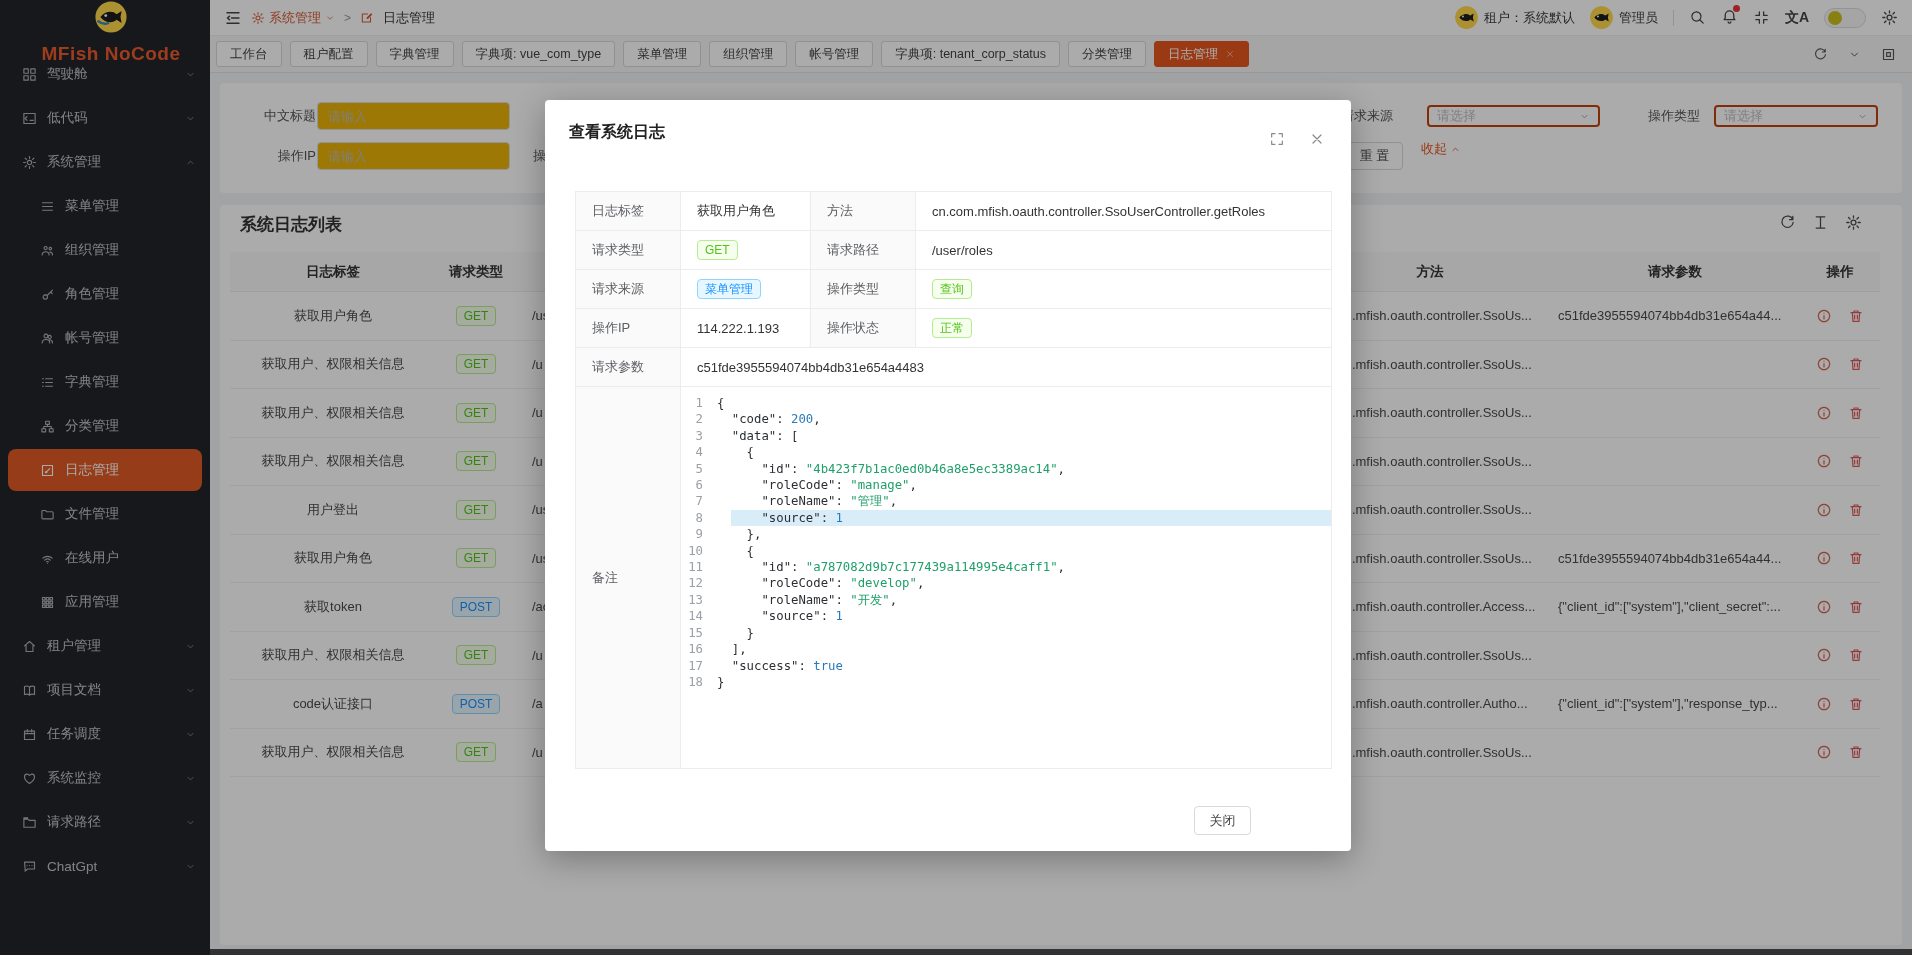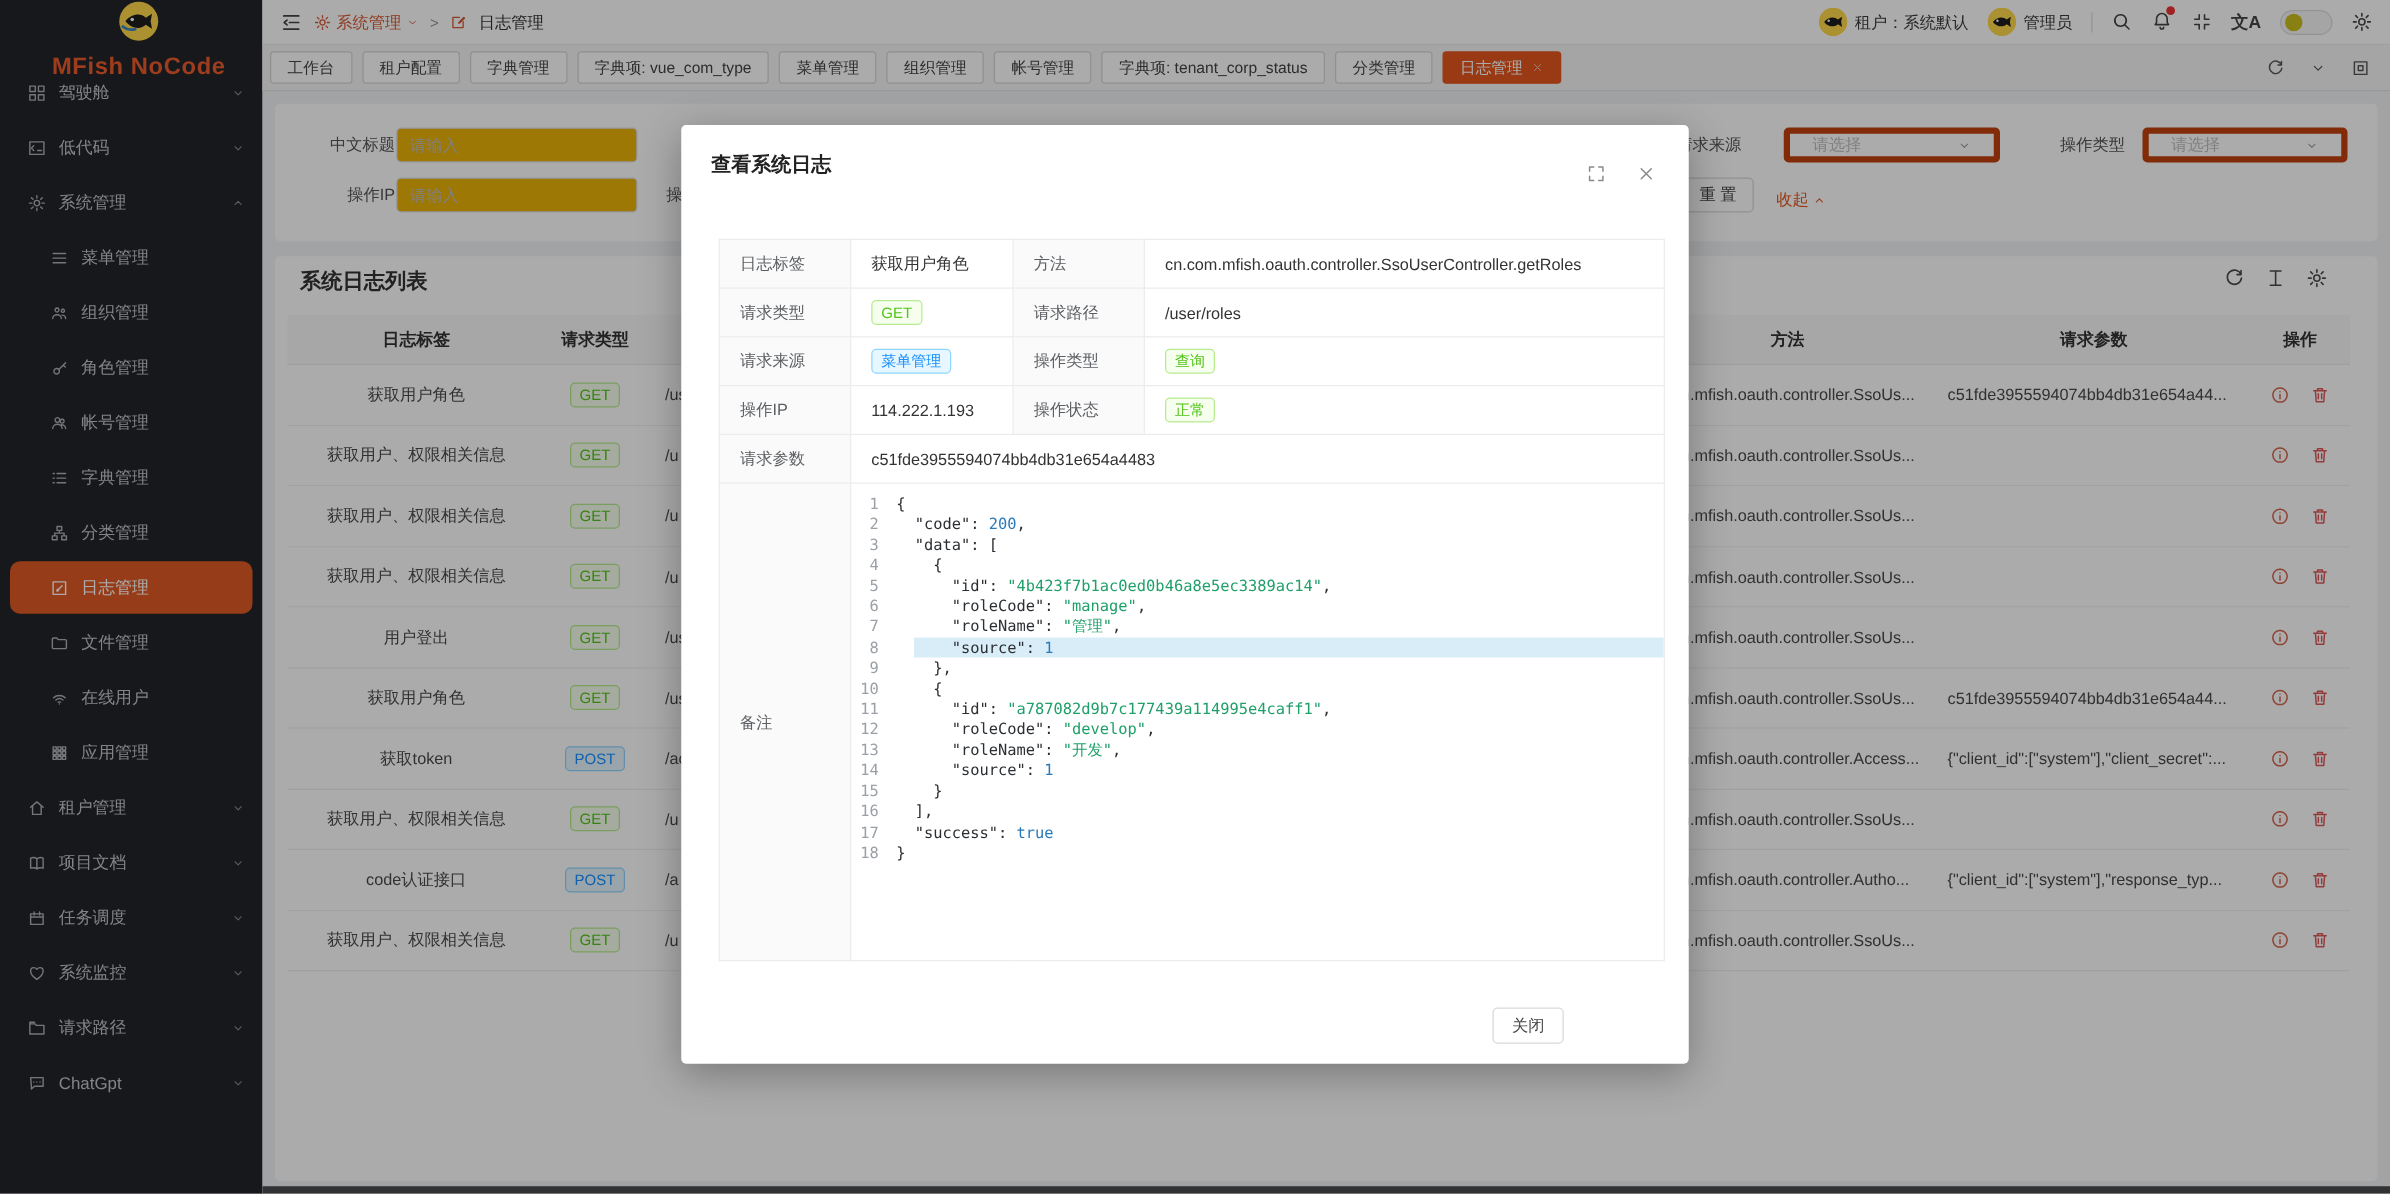--- a/index.html
+++ b/index.html
@@ -53,7 +53,7 @@
   .flabel { justify-content:flex-end; }
   .finput { border:1px solid #dcdfe6; border-radius:4px; background:#eab308; padding:0 10px; font-size:13px; color:#333; width:100%; height:28px; font-family:"Liberation Sans",sans-serif; }
   .finput::placeholder { color:#bfbfbf; }
-  .fselect { border:5px solid #c2410c; border-radius:4px; background:#fff; padding:0 18px; display:flex; align-items:center; justify-content:space-between; color:#bfbfbf; cursor:pointer; width:100%; }
+  .fselect { border:2px solid #c2410c; border-radius:4px; background:#fff; padding:0 8px; display:flex; align-items:center; justify-content:space-between; color:#bfbfbf; cursor:pointer; width:100%; }
   .fselect .ic { width:11px; height:11px; color:#999; }
   .btn-plain { border:1px solid #d9d9d9; background:#fff; border-radius:4px; font-size:13px; color:#444; display:flex; align-items:center; justify-content:center; cursor:pointer; width:100%; height:28px; }
   .linklike { color:#e4571f; font-size:13px; display:flex; align-items:center; gap:3px; cursor:pointer; }

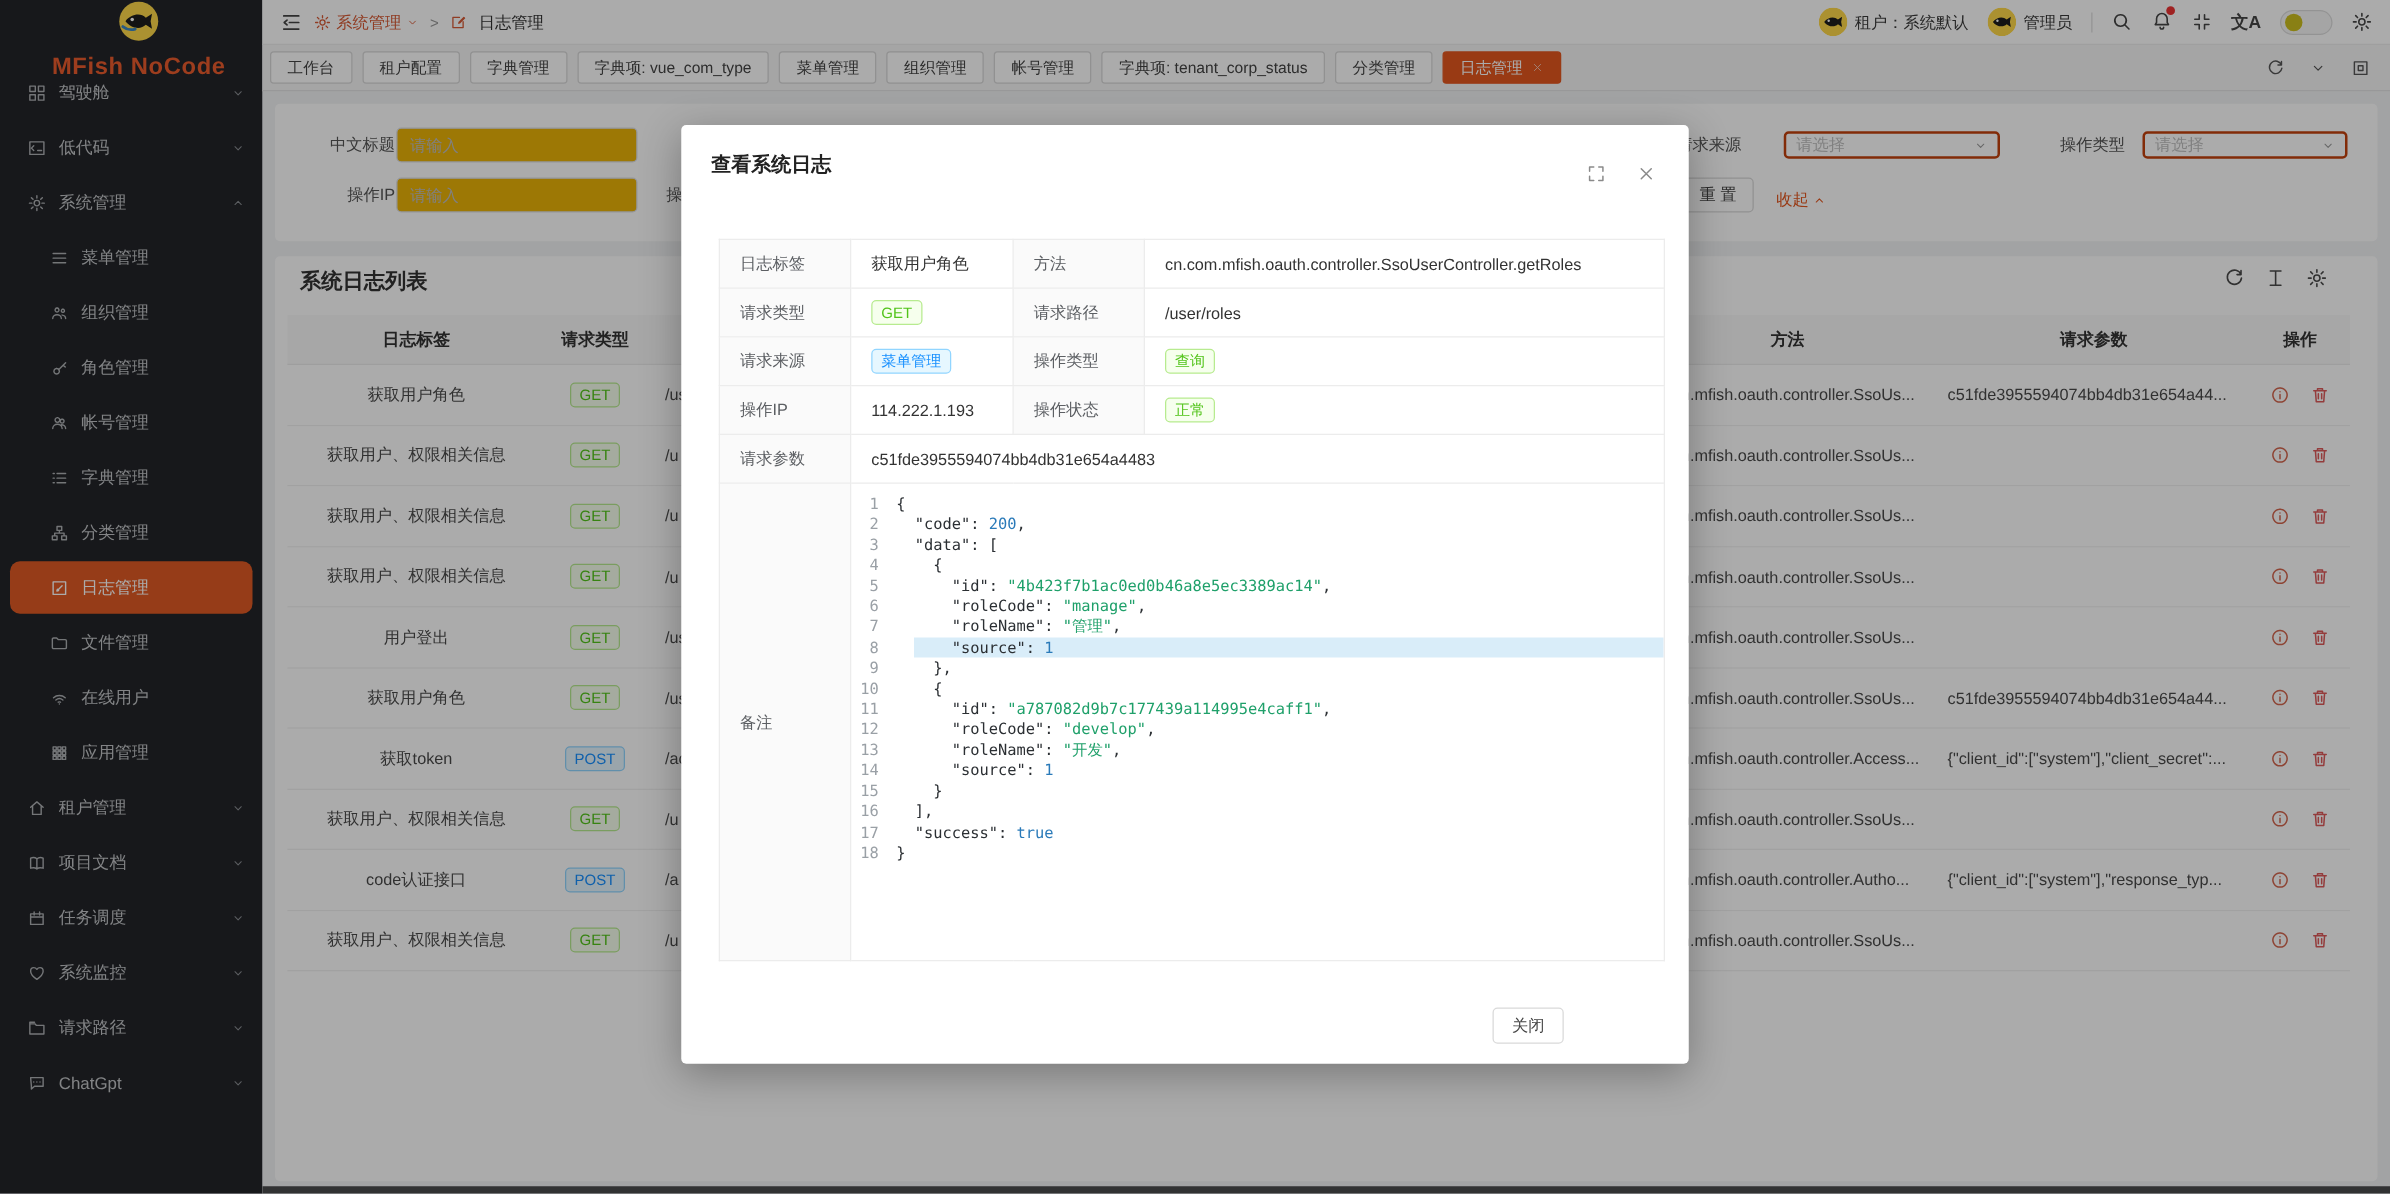--- a/index.html
+++ b/index.html
@@ -485,7 +485,7 @@
     <div class="fitem" style="left:1126px;top:59px;width:57px">
       <button class="btn-plain">重 置</button>
     </div>
-    <div class="fitem" style="left:1201px;top:63px">
+    <div class="fitem" style="left:1201px;top:52px">
       <span class="linklike">
         <span>收起</span>
         <span class="ic">

